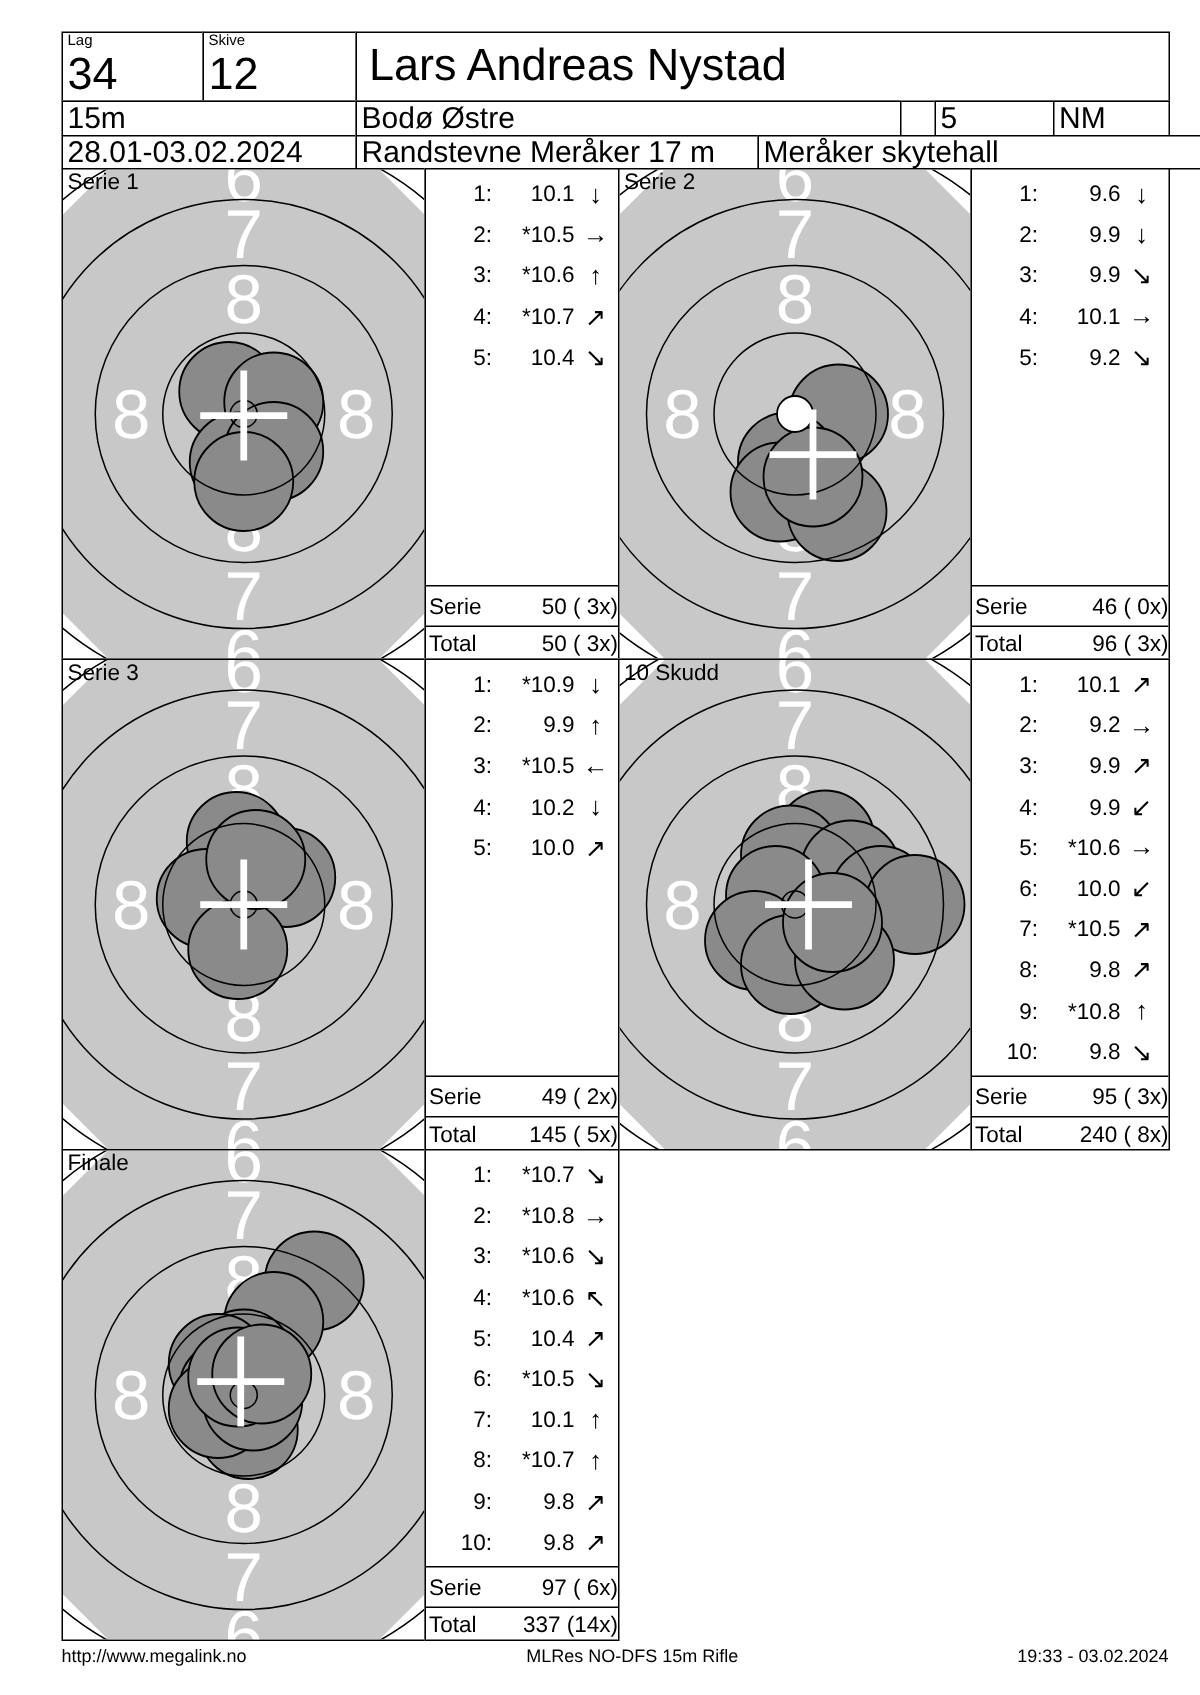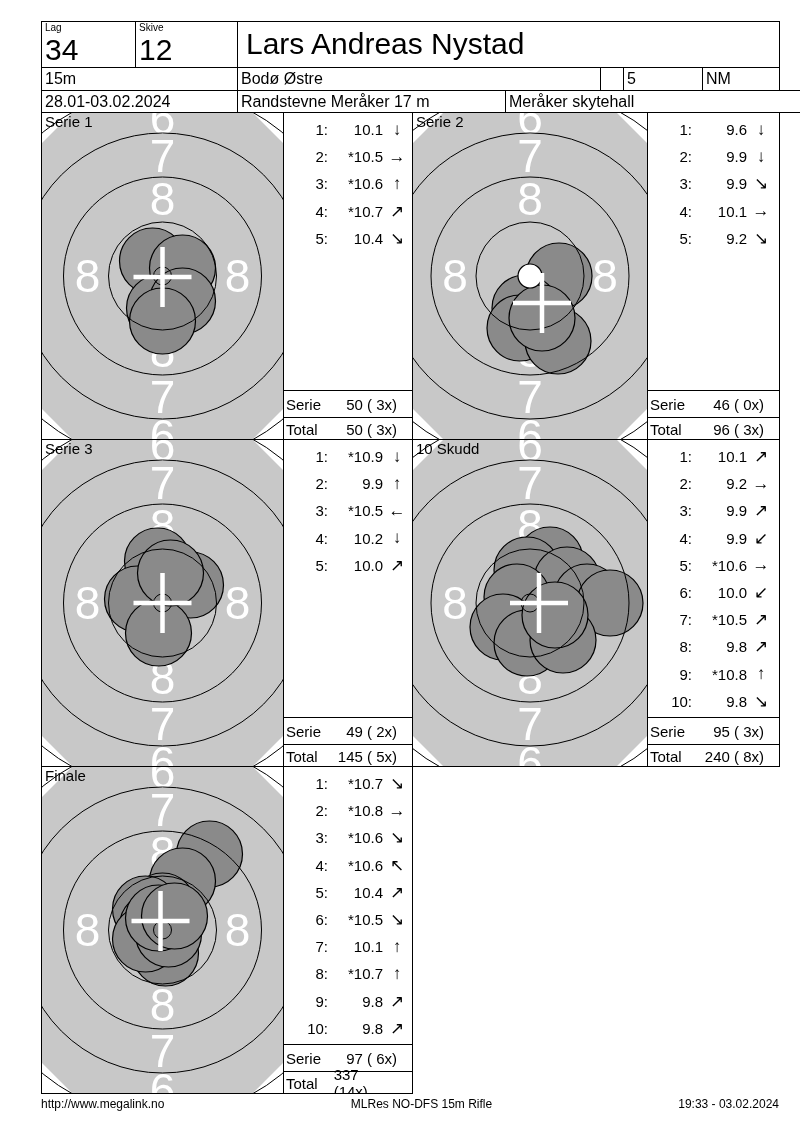--- a/index.html
+++ b/index.html
@@ -9,7 +9,7 @@
   .hdr-label { font-size:10px; line-height:12px; padding-left:3px; display:block; }
   .hdr-big  { font-size:30px; line-height:32px; padding-left:3px; display:block; }
   .hdr-name { font-size:30px; line-height:44px; padding-left:8px; display:block; white-space:nowrap; }
-  .hdr-mid  { font-size:16px; line-height:22px; padding-left:3px; display:block; white-space:nowrap; }
+  .hdr-mid  { font-size:20px; line-height:22px; padding-left:3px; display:block; white-space:nowrap; }
   .target-cell { overflow:hidden; }
   .target-label { position:absolute; top:0px; left:3px; font-size:15px; z-index:5; }
   .list-cell { overflow:hidden; }

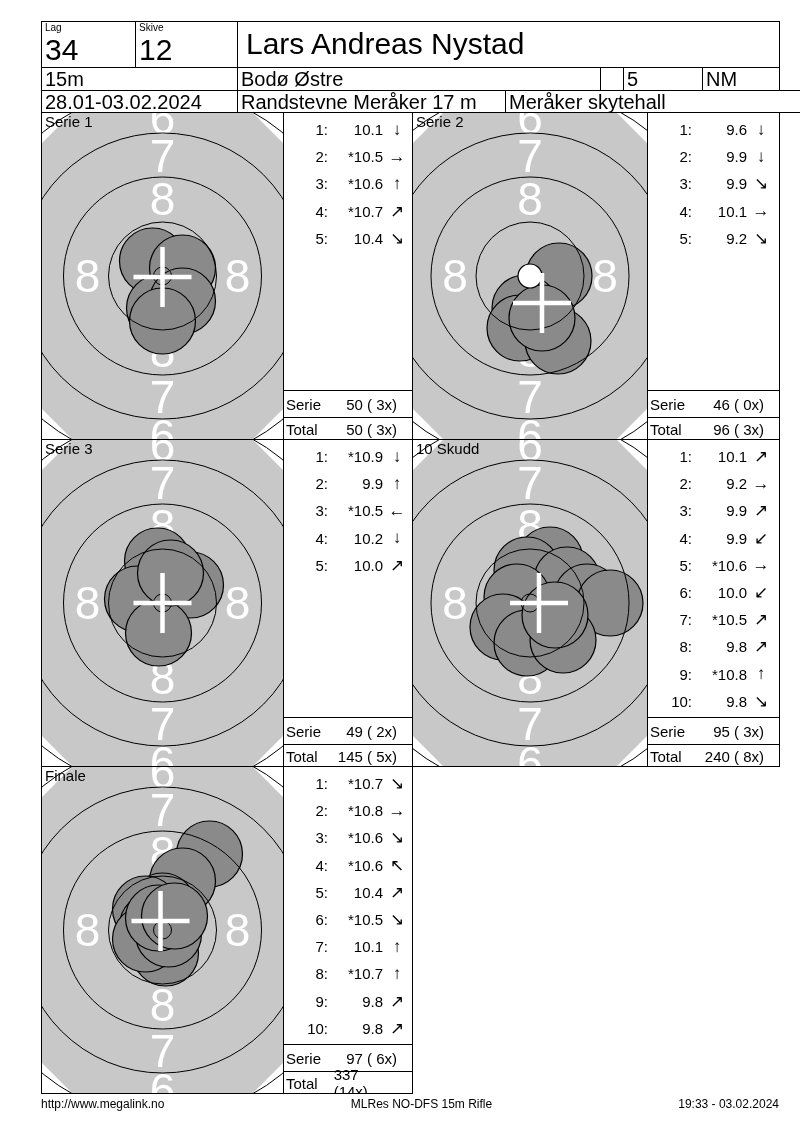--- a/index.html
+++ b/index.html
@@ -20,7 +20,7 @@
   .shot-a { width:28px; text-align:center; font-size:17px; }
   .sum-row { position:absolute; left:0; right:0; border-top:1px solid #000; display:flex; justify-content:space-between; align-items:center; font-size:15px;gap:16px; }
   .sum-label { padding-left:2px; }
-  .sum-value { padding-right:15px; }
+  .sum-value { padding-right:0; }
   .footer { position:absolute; top:1097px; left:0; width:800px; height:16px; font-size:12px; }
   .footer-left { position:absolute; left:41px; }
   .footer-center { position:absolute; left:41px; width:739px; text-align:center;padding-left:11px; }

